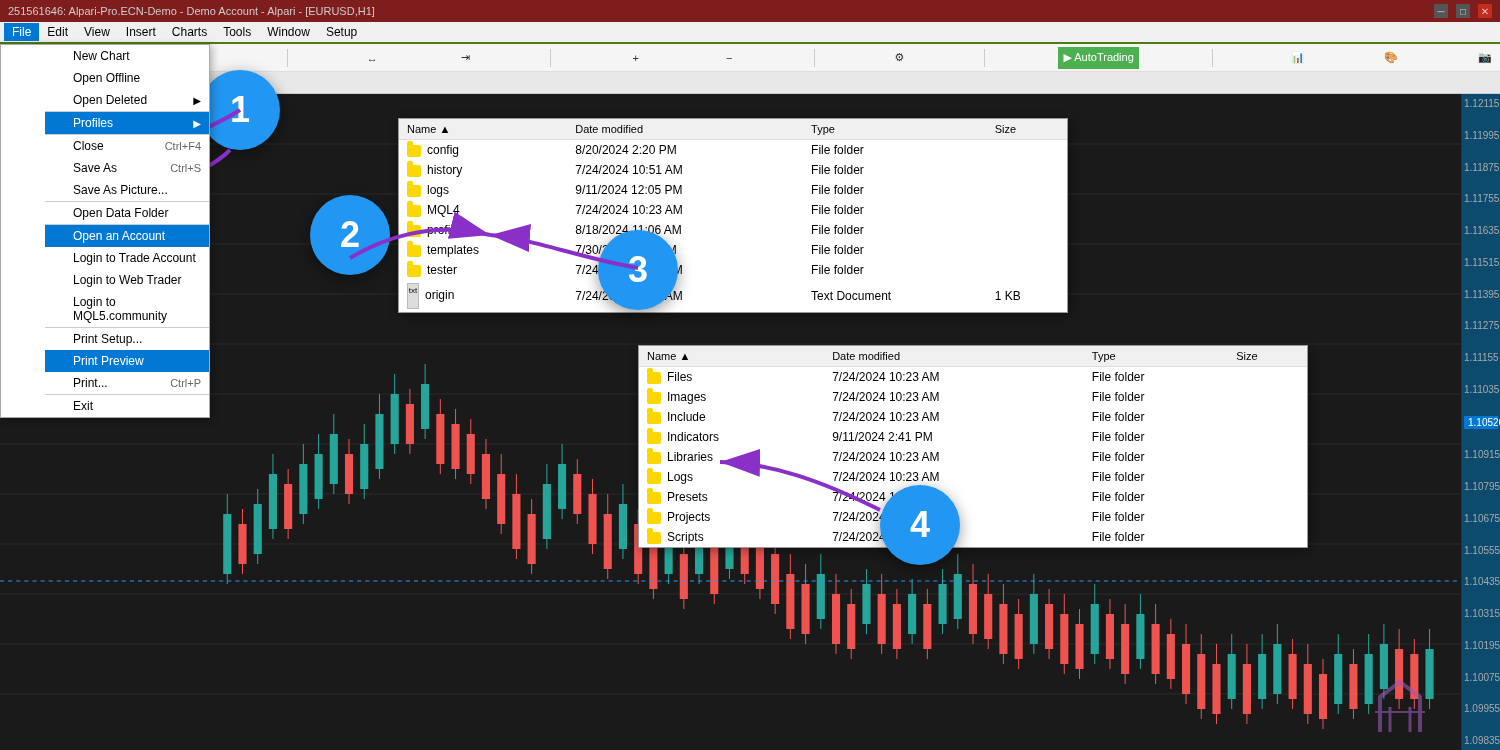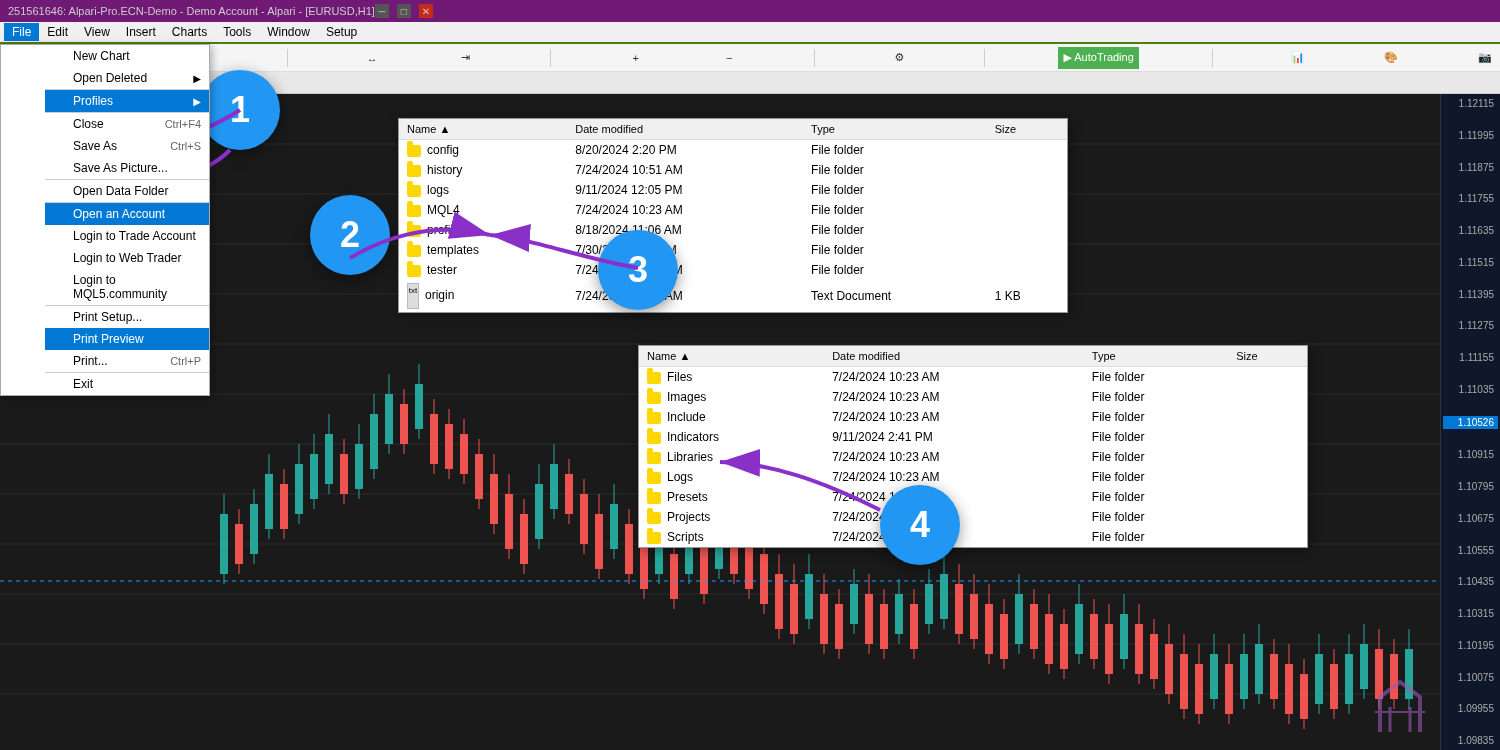--- a/index.html
+++ b/index.html
@@ -15,13 +15,14 @@
 
     
     .title-bar {
-      background: #701a75;
+      background: #7f1d1d;
       color: #ccc;
       height: 22px;
       display: flex;
       align-items: center;
       padding: 0 8px;
       font-size: 11px;
+      justify-content: space-between;
     }
     .title-bar-controls {
       display: flex;

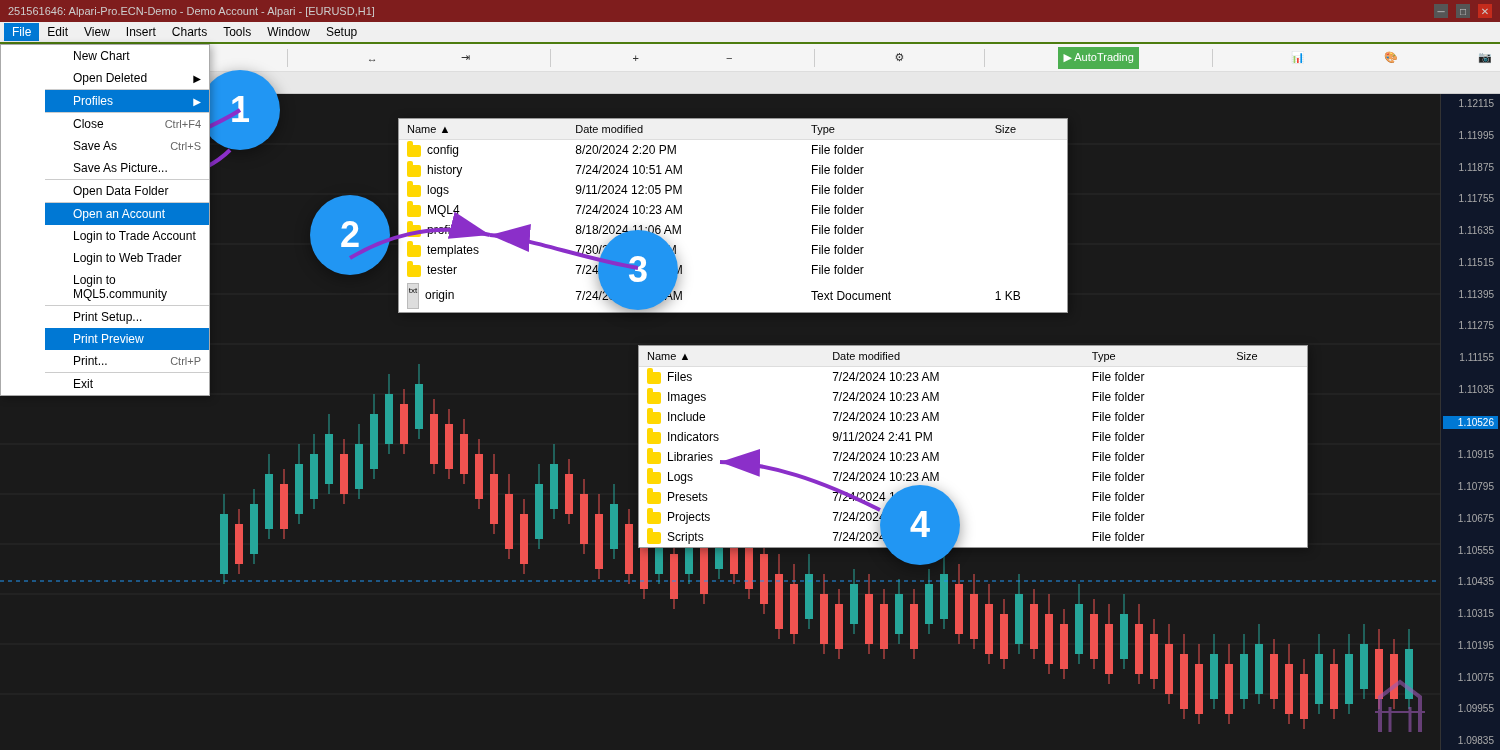--- a/index.html
+++ b/index.html
@@ -632,6 +632,9 @@
     <span>New Chart</span>
   </div>
   <div class="menu-row">
+    <span>Open Offline</span>
+  </div>
+  <div class="menu-row">
     <span>Open Deleted</span>
     <span class="arrow">▶</span>
   </div>

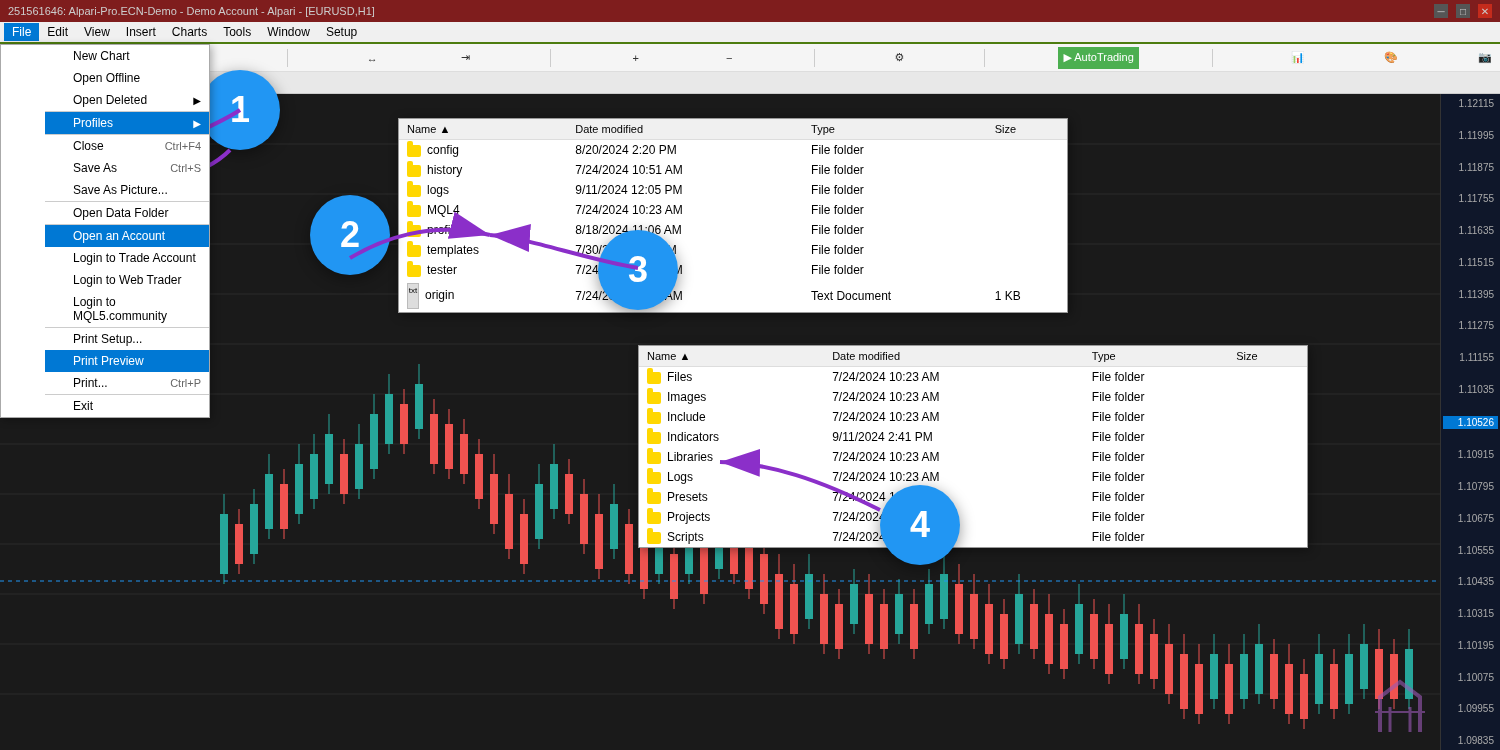--- a/index.html
+++ b/index.html
@@ -122,8 +122,8 @@
 
     
     .price-axis {
-      width: 60px;
-      background: #0f172a;
+      width: 39px;
+      background: #0c4a6e;
       border-left: 1px solid #333;
       color: #aaa;
       font-size: 10px;

